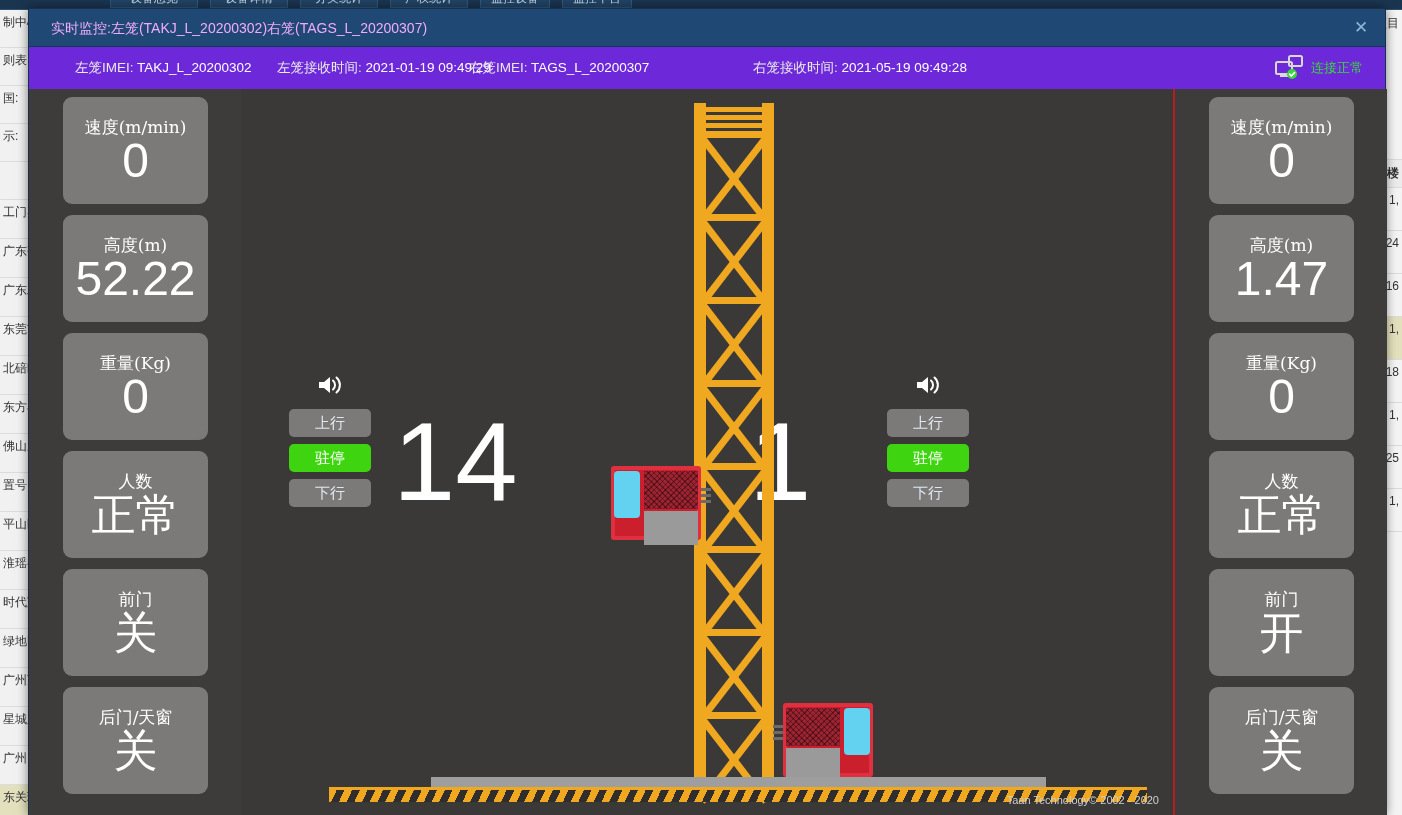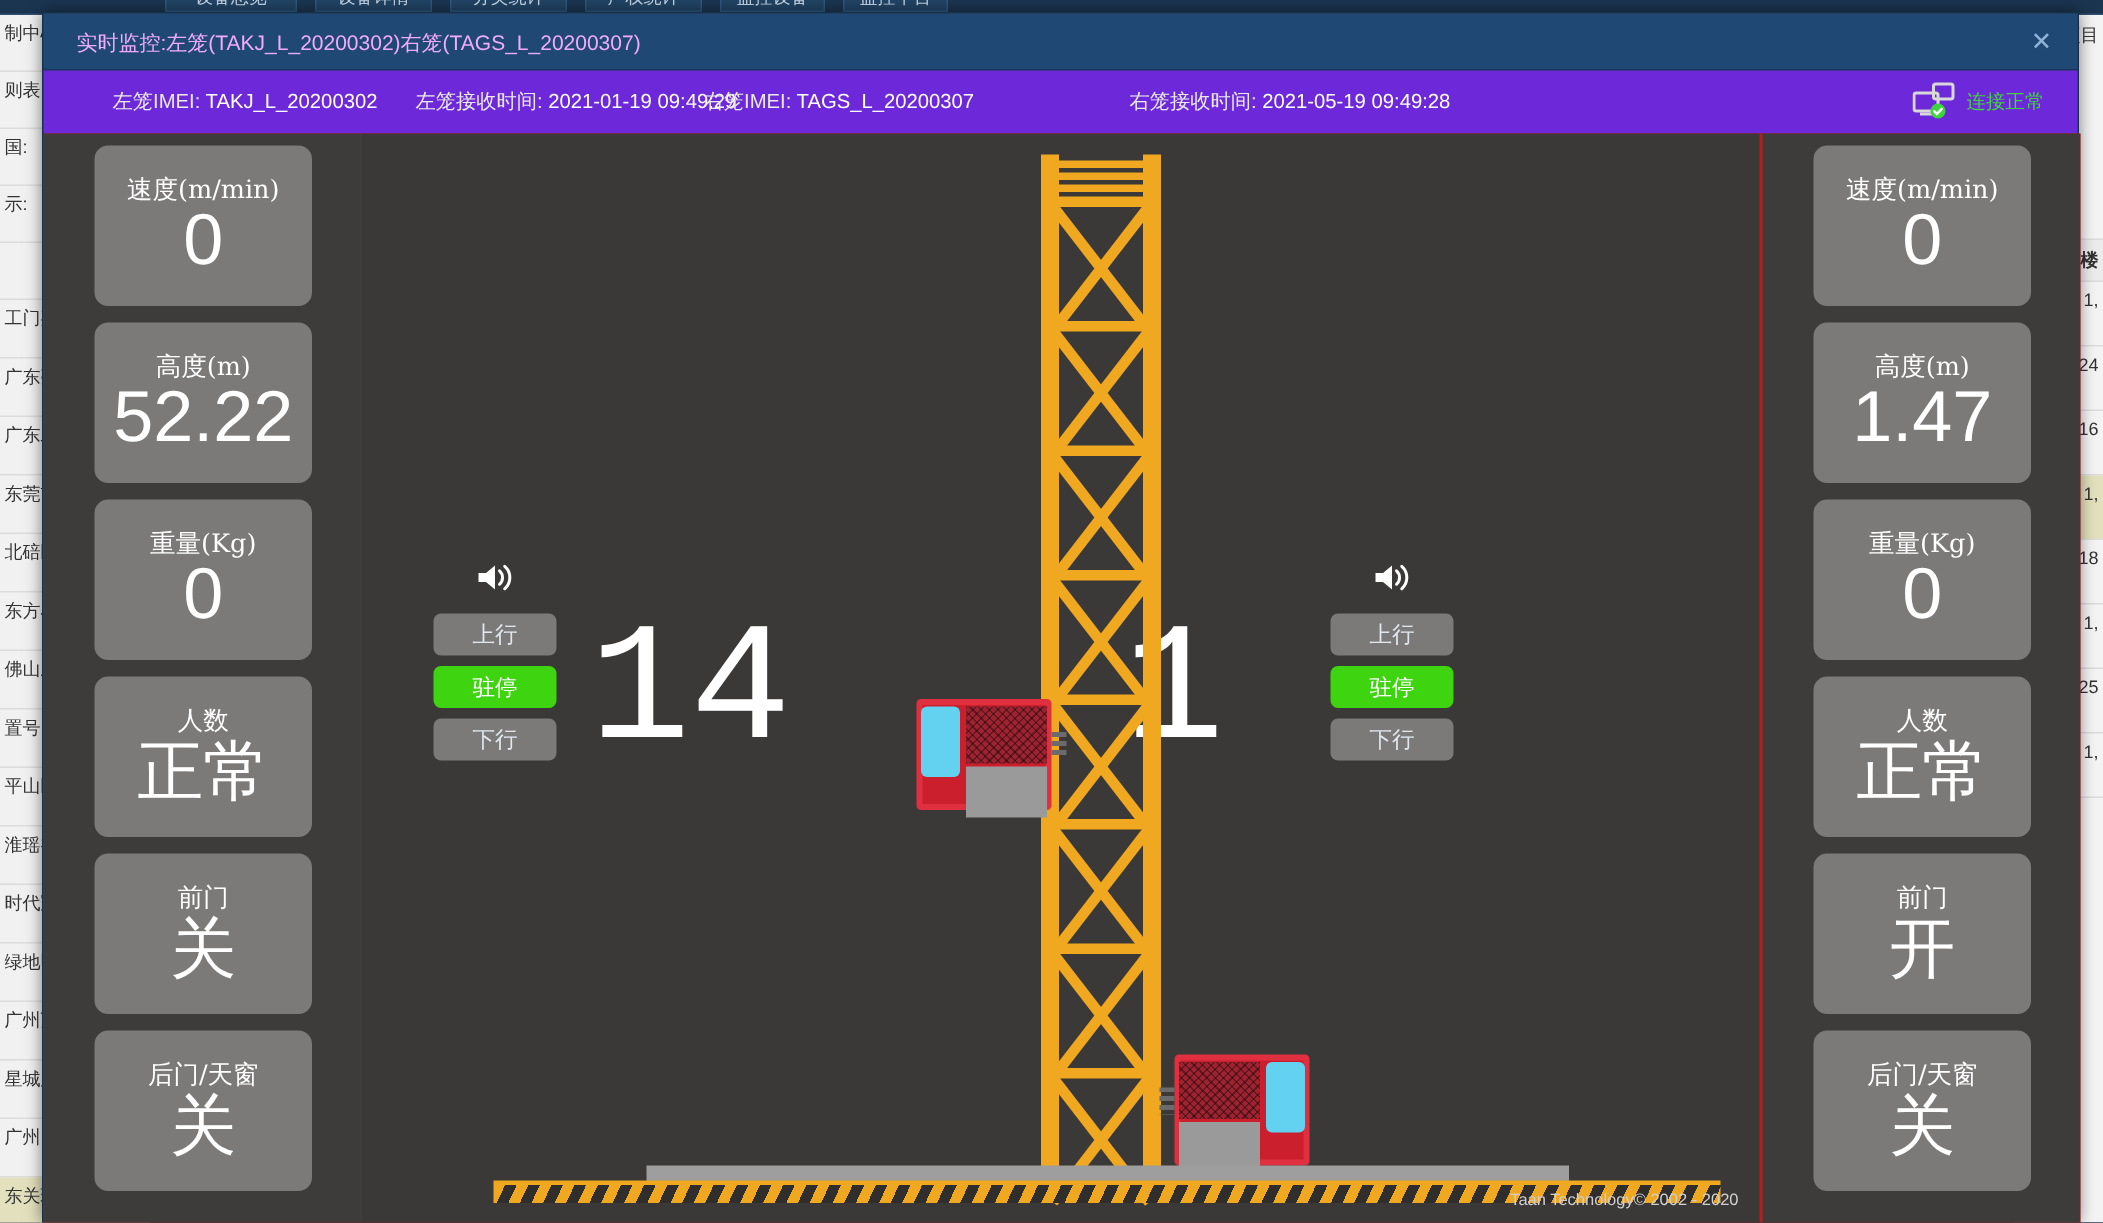--- a/index.html
+++ b/index.html
@@ -117,7 +117,7 @@
   .btn.active { background:#3ed40f; color:#ffffff; }
   .floor-num {
     position:absolute; color:#fff; font-size:112px; line-height:112px;
-    font-family:Liberation Mono, monospace; font-weight:400;
+    font-family:Liberation Sans, sans-serif; font-weight:400;
   }
 
   

